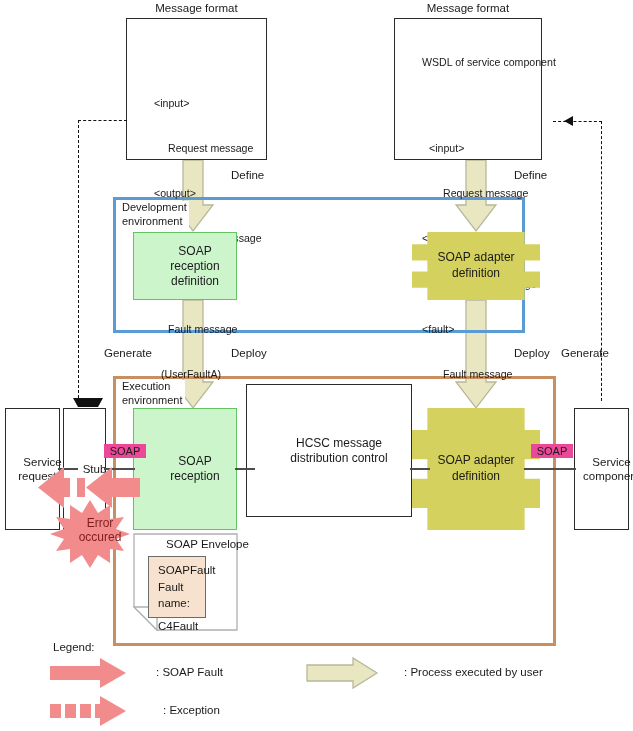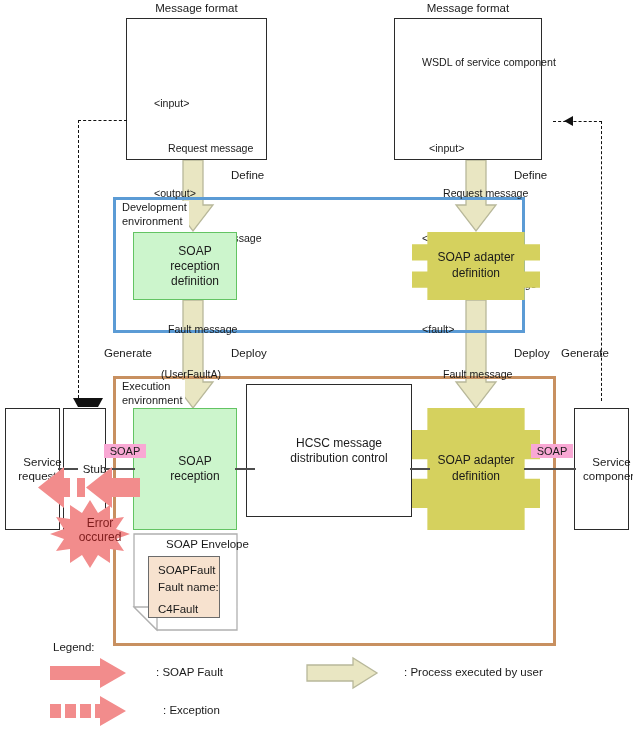--- a/index.html
+++ b/index.html
@@ -59,7 +59,7 @@
   
   .hline{background:#4d4d4d;height:1.6px;}
   .soaptag{
-    background:#f9a8d4;border:0;font-size:11px;text-align:center;
+    background:#ec4899;border:0;font-size:11px;text-align:center;
     padding:1px 3px;white-space:nowrap;z-index:7;
   }
   

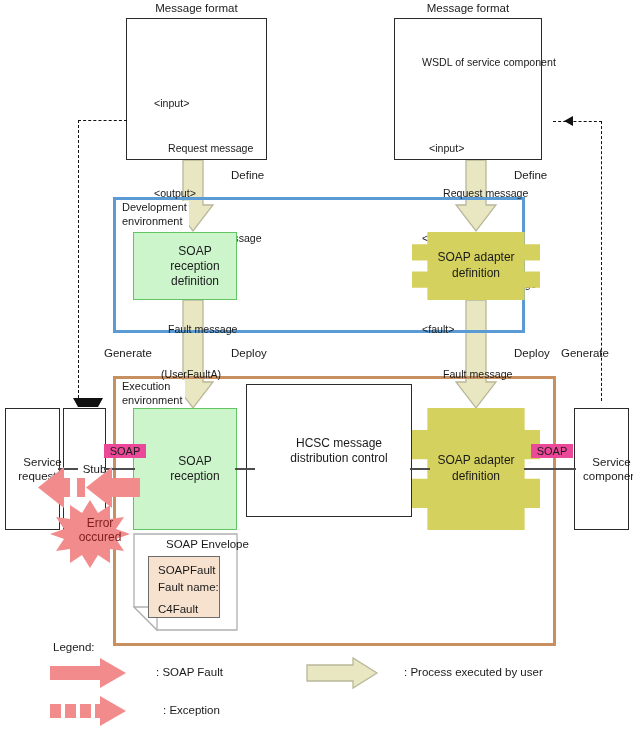--- a/index.html
+++ b/index.html
@@ -226,7 +226,7 @@
     <path d="M0,73 L23,73 L23,96 Z" fill="#ffffff" stroke="#b0b0b0" stroke-width="1.3"></path>
   </svg>
   <div class="abs env-note-text" style="left:146px;top:538px;">SOAP Envelope</div>
-  <div class="abs faultbox" style="left:148px;top:556px;width:72px;height:62px;">
+  <div class="abs faultbox" style="left:148px;top:556px;width:58px;height:62px;">
     <div>SOAPFault</div>
     <div>Fault name:</div>
     <div style="height:6px;"></div>

